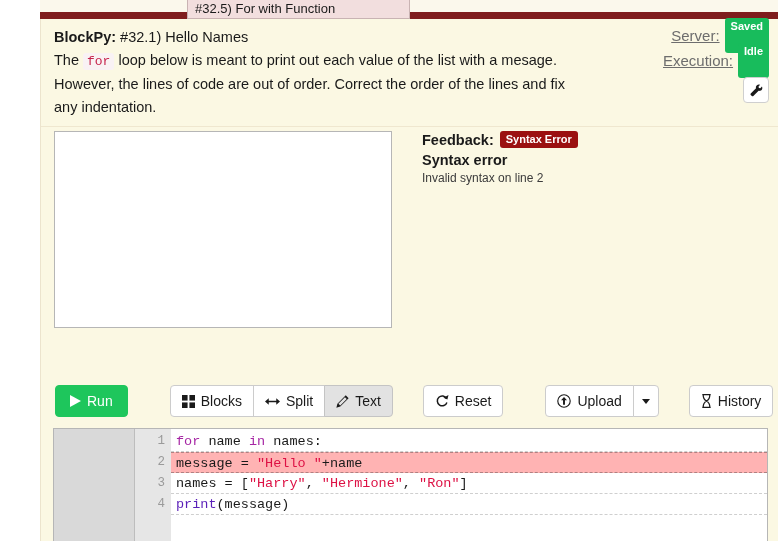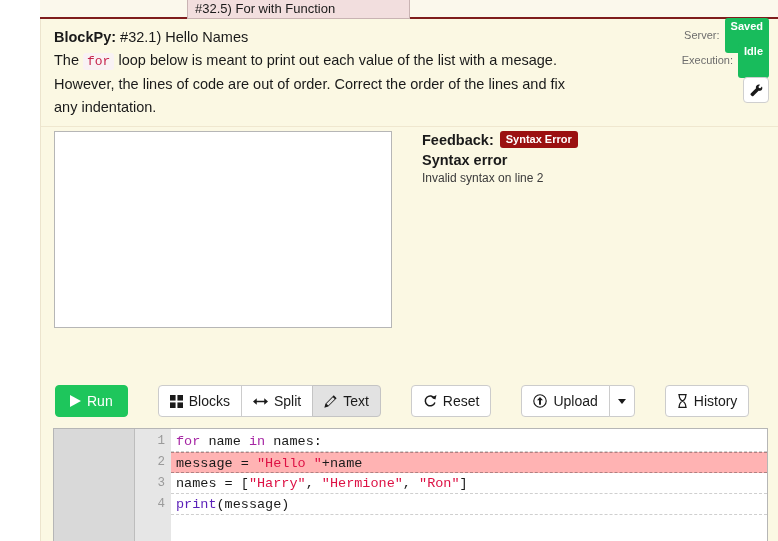--- a/index.html
+++ b/index.html
@@ -21,7 +21,7 @@
     position: absolute;
     left: 40px; top: 0; right: 0; height: 19px;
     background: #fbf8ec;
-    border-bottom: 2px solid #7f1d1d;
+    border-bottom: 7px solid #7f1d1d;
     box-sizing: border-box;
   }
   .tab-pill {

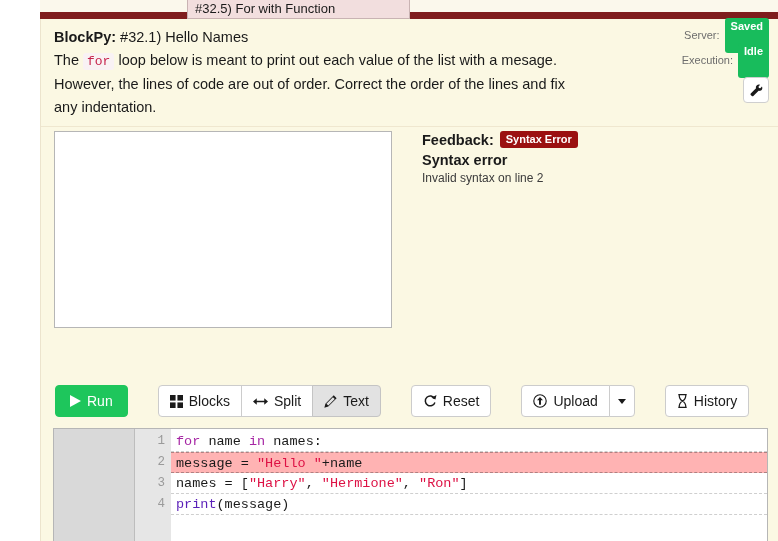--- a/index.html
+++ b/index.html
@@ -94,8 +94,9 @@
     margin-bottom: 3px;
   }
   .status-label {
-    font-size: 11px;
+    font-size: 15px;
     color: #6d6d6d;
+    text-decoration: underline;
   }
   .badge {
     display: inline-block;

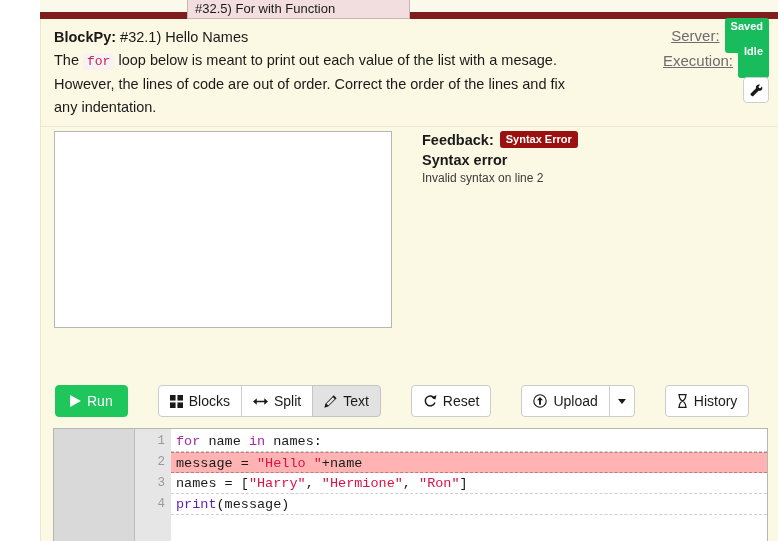--- a/index.html
+++ b/index.html
@@ -219,7 +219,7 @@
   }
   .group { display: flex; margin-right: 14px; }
   .group .btn { border-radius: 0; margin-left: -1px; }
-  .group .btn:first-child { border-radius: 4px 0 0 4px; margin-left: 0; }
+  .group .btn:first-child { border-radius: 4px 0 0 4px; margin-left: 12px; }
   .group .btn:last-child { border-radius: 0 4px 4px 0; }
   .btn-active {
     background: #e2e2e2;

